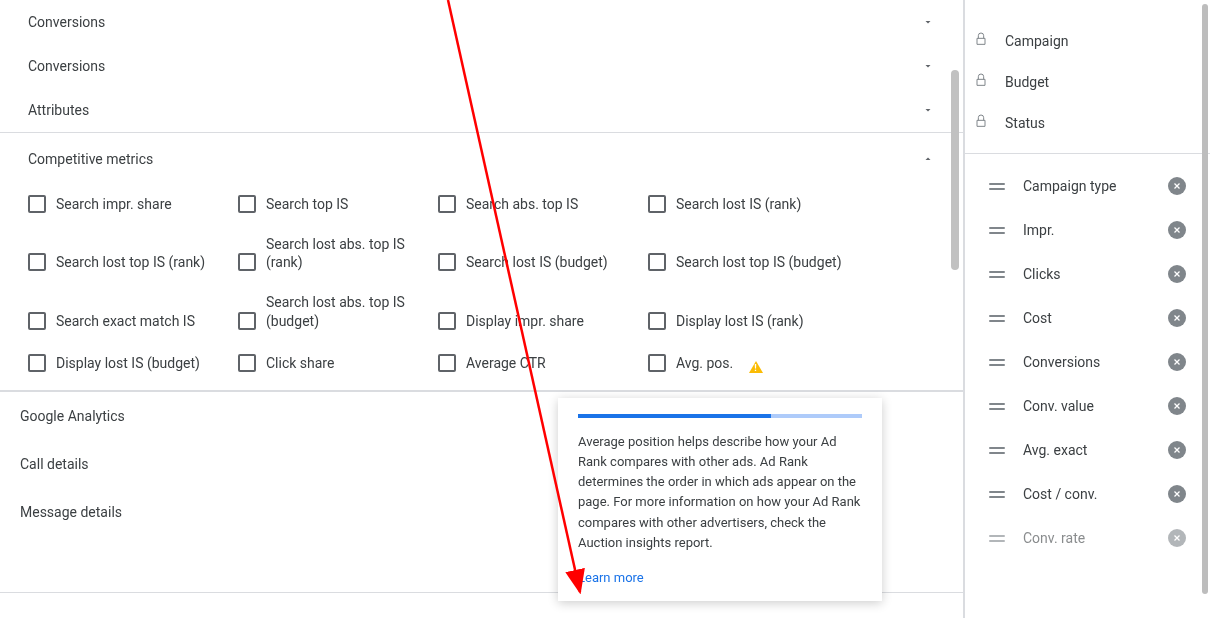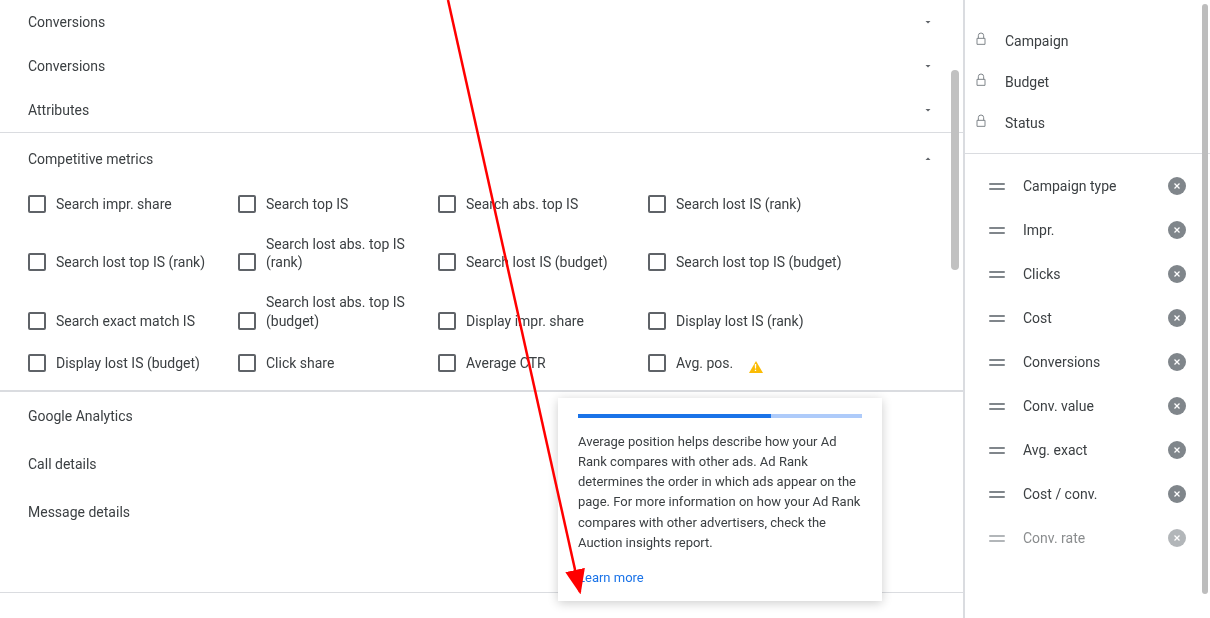--- a/index.html
+++ b/index.html
@@ -18,7 +18,7 @@
   .check-item .label { font-size: 14px; color: #3c4043; line-height: 1.3; }
   .warning-icon { width: 0; height: 0; border-left: 7px solid transparent; border-right: 7px solid transparent; border-bottom: 12px solid #fbbc04; display: inline-block; margin-left: 6px; position: relative; top: 1px; }
   .warning-icon::after { content: "!"; position: absolute; left: -2px; top: 2px; color: #fff; font-size: 9px; font-weight: bold; }
-  .bottom-sections .section-header { padding: 16px 28px; }
+  .bottom-sections .section-header { padding: 16px 20px; }
   .lock-row { display: flex; align-items: center; gap: 16px; padding: 10px 8px; font-size: 14px; color: #3c4043; }
   .lock-icon svg { width: 16px; height: 18px; fill: none; stroke: #80868b; stroke-width: 1.5; }
   .drag-row { display: flex; align-items: center; padding: 13px 24px; font-size: 14px; color: #3c4043; position: relative; }

